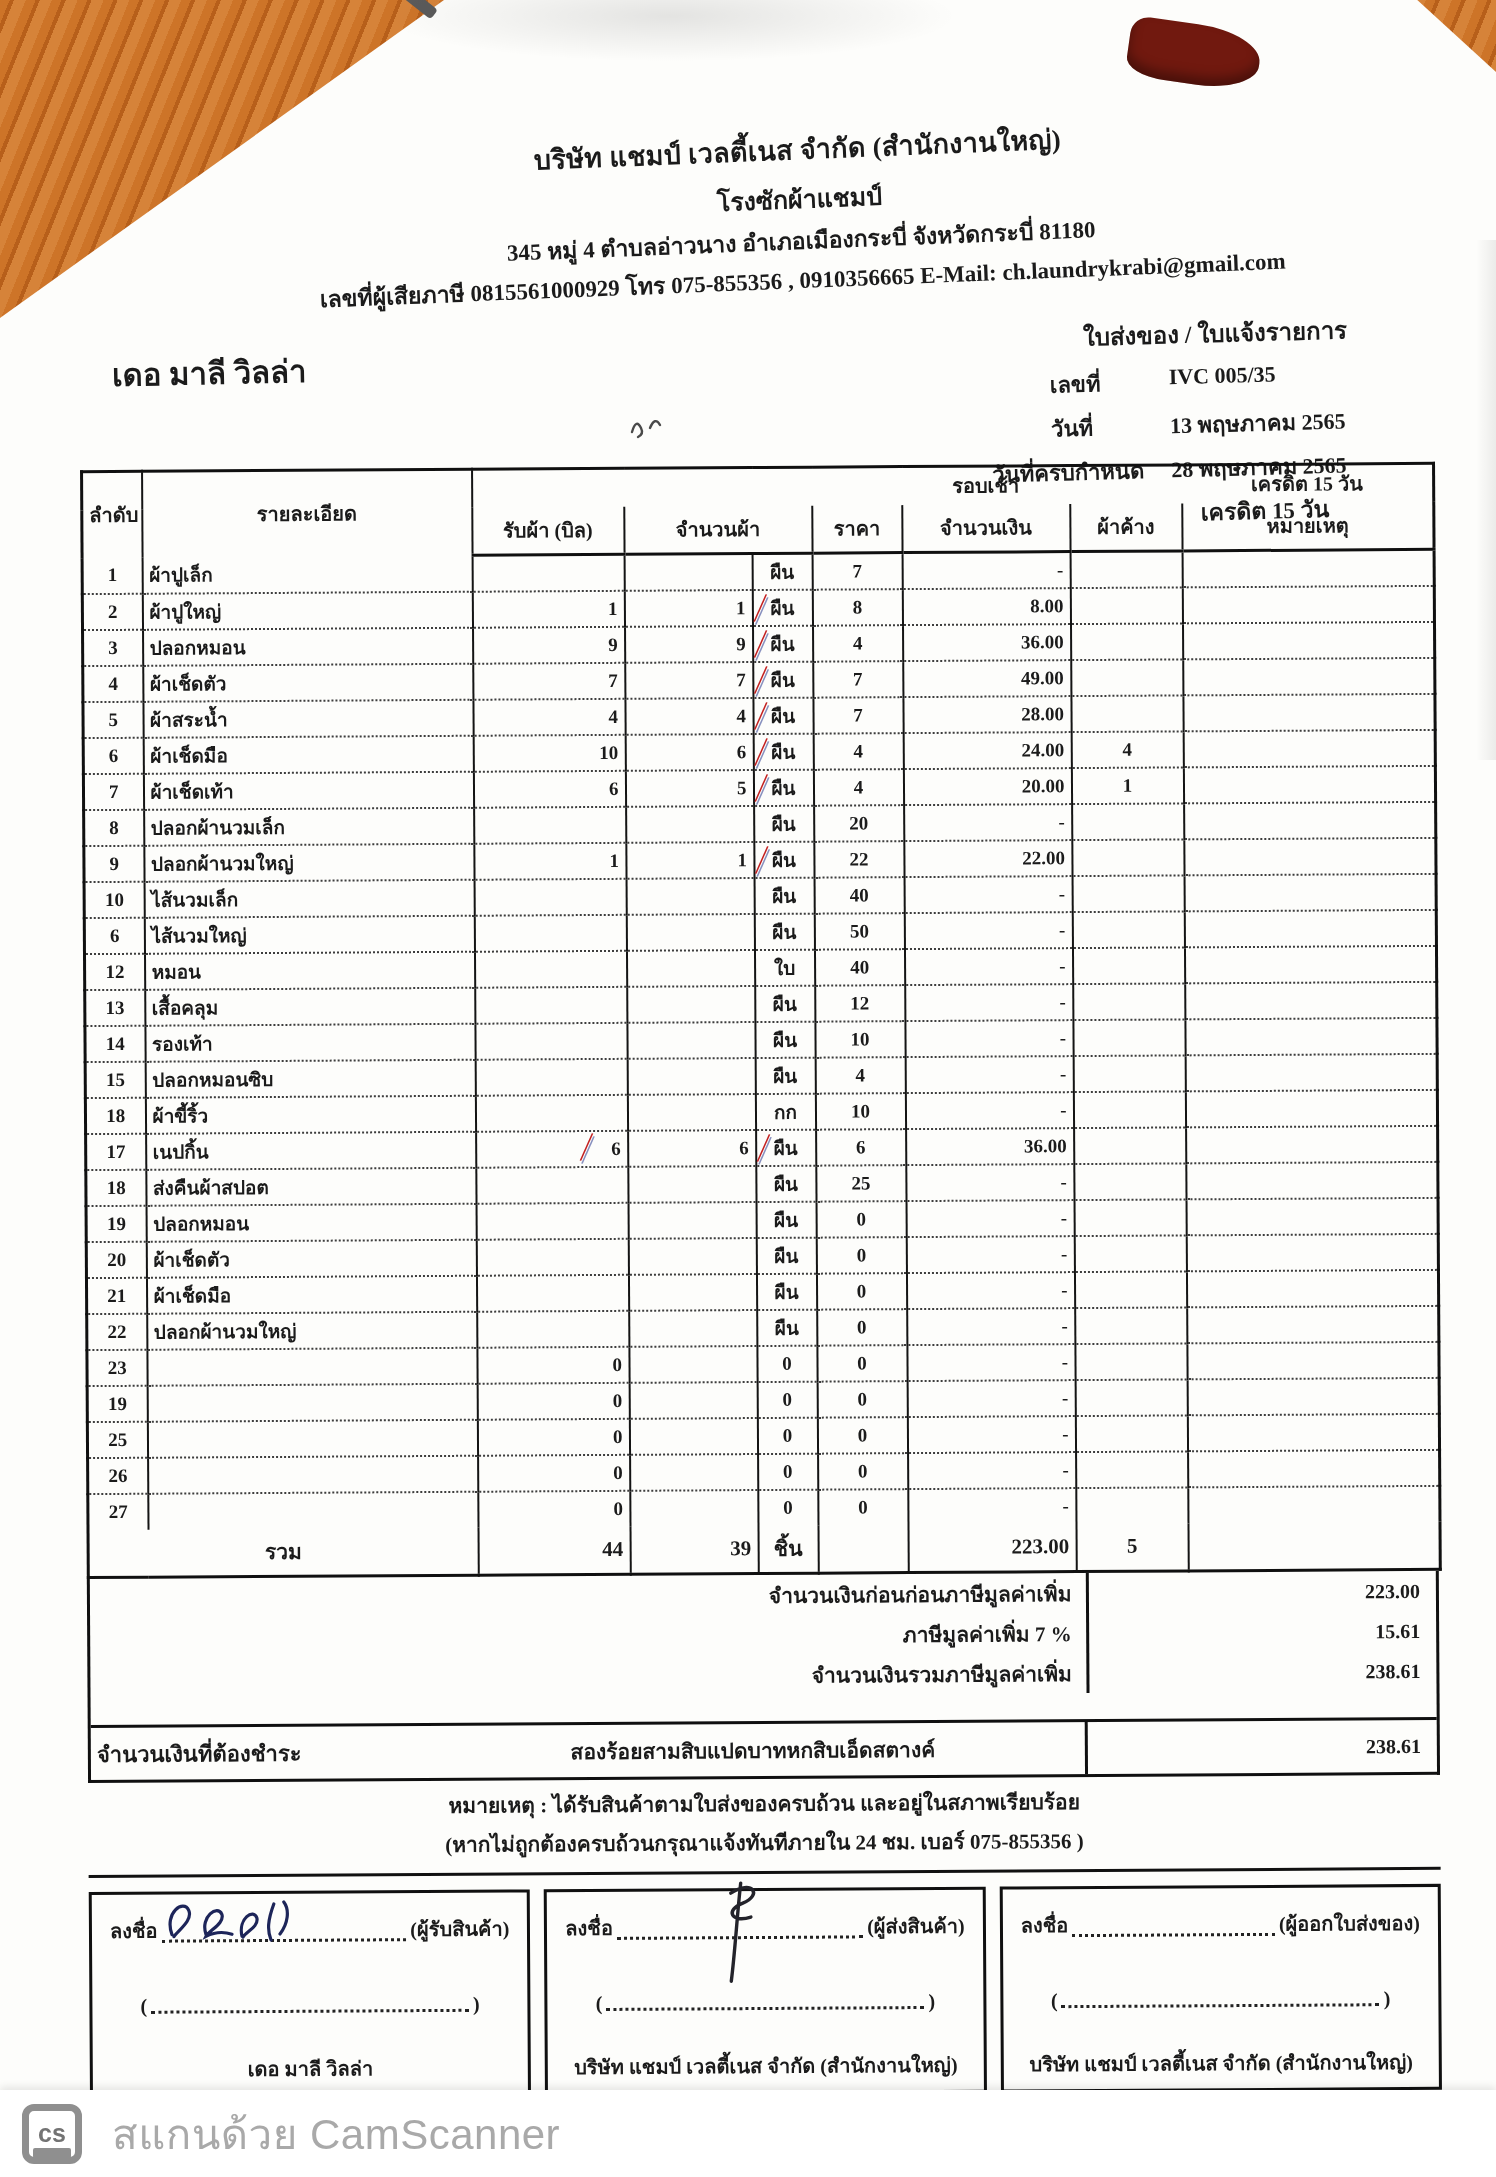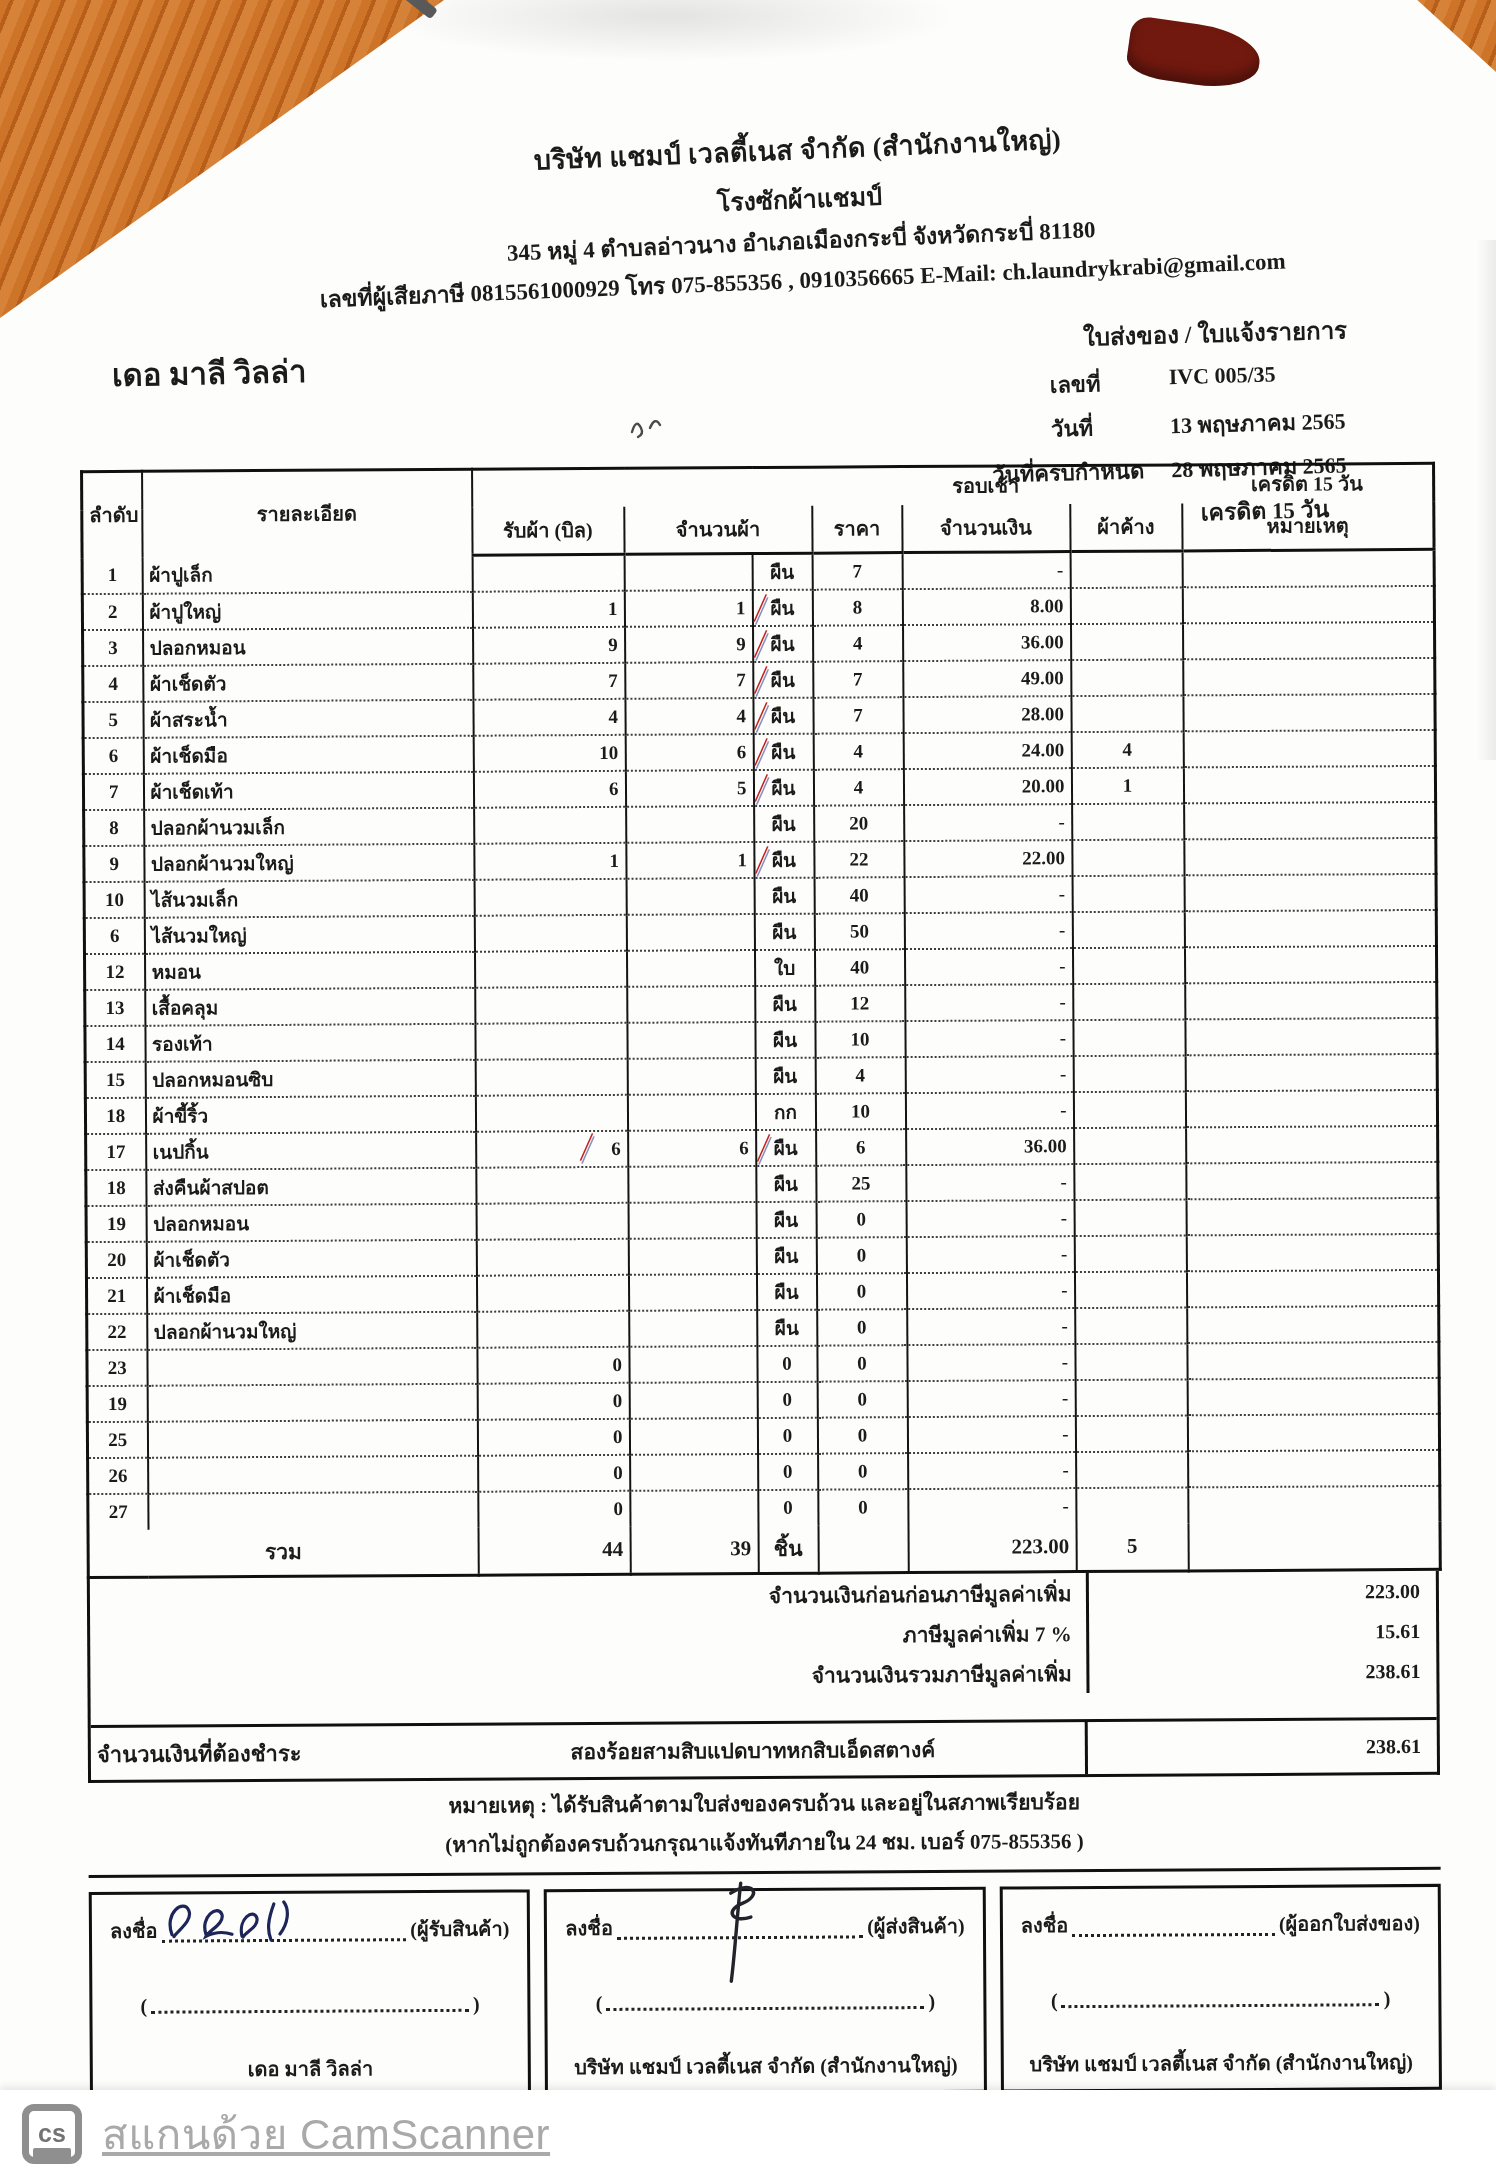--- a/index.html
+++ b/index.html
@@ -94,7 +94,7 @@
   .cs-badge{margin-left:22px;width:46px;height:46px;border:7px solid #8f8f8f;border-radius:12px;display:flex;
     align-items:center;justify-content:center;color:#737373;font-weight:700;font-size:25px;position:relative;}
   .cs-badge::after{content:"";position:absolute;left:4px;right:4px;bottom:-3px;height:12px;background:#8f8f8f;border-radius:2px 2px 4px 4px;}
-  .cs-text{margin-left:20px;font-size:42px;color:#a9a9a9;letter-spacing:.5px;text-decoration:underline;}
+  .cs-text{margin-left:30px;font-size:42px;color:#a9a9a9;letter-spacing:.5px;}
 </style>
 </head>
 <body>

